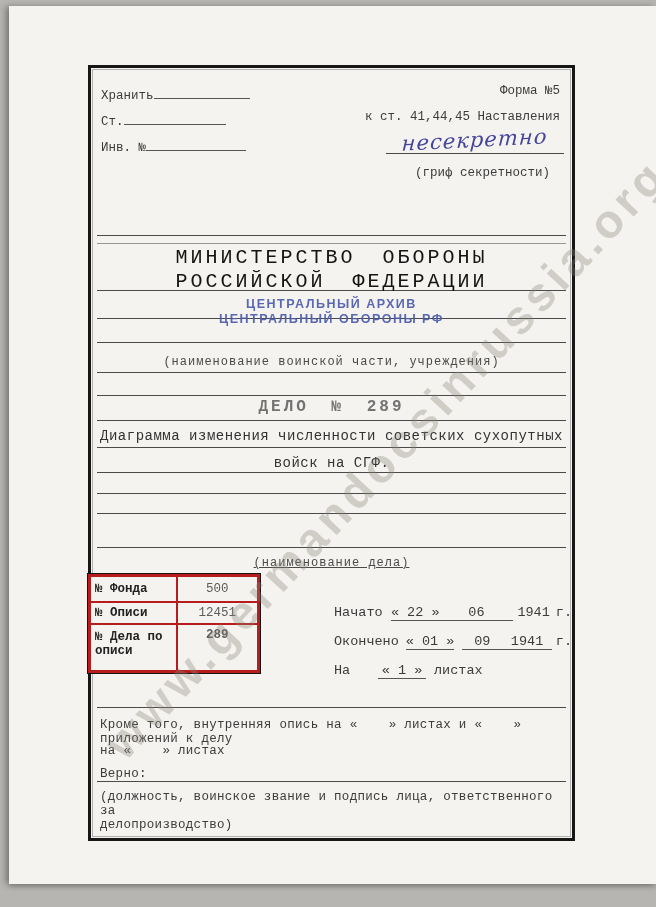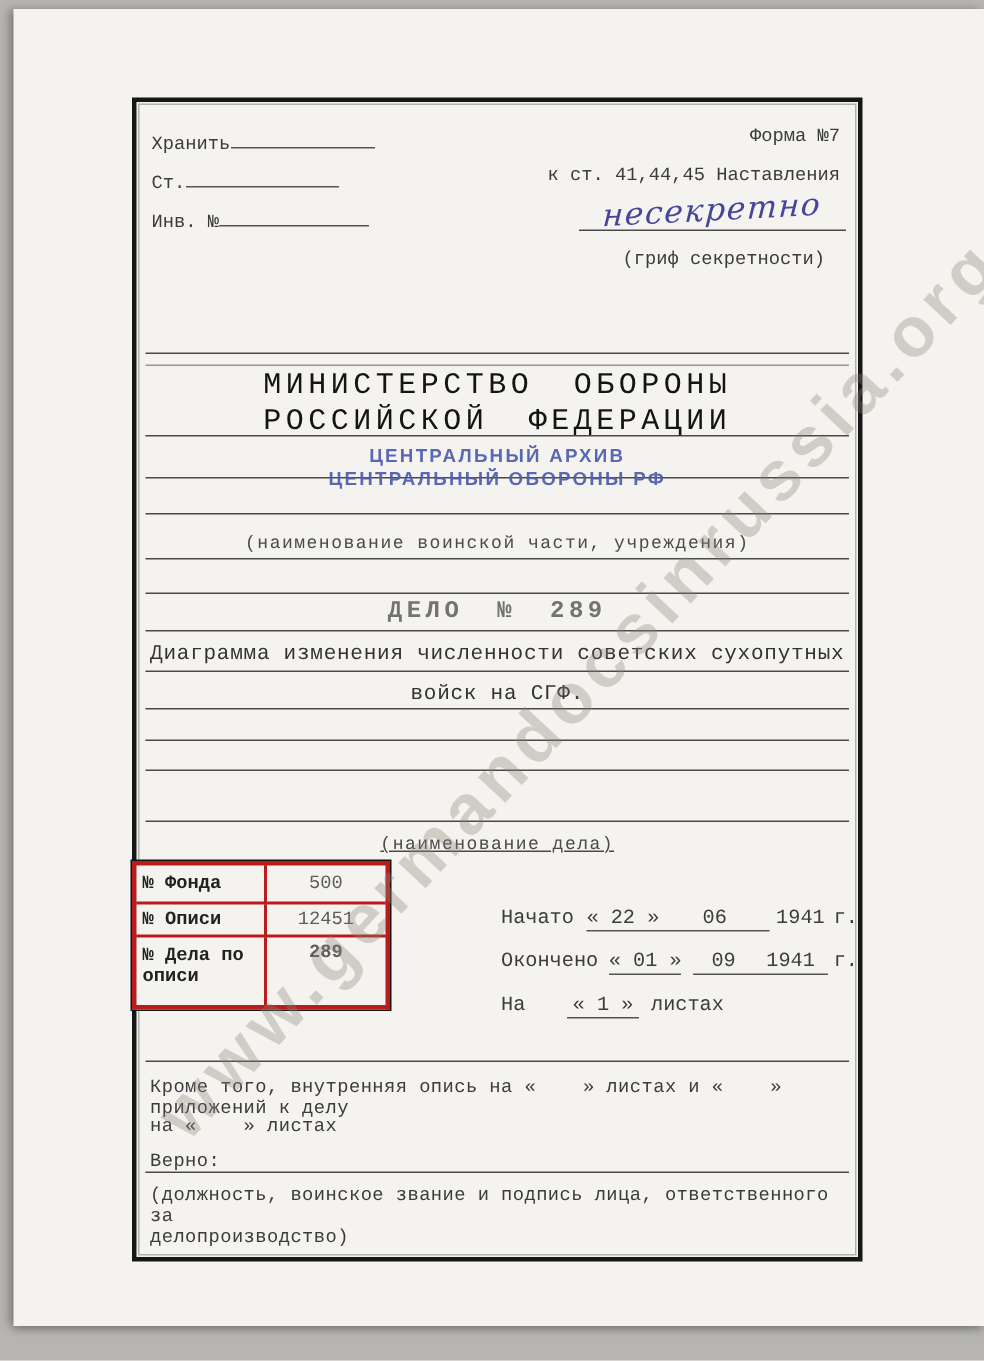--- a/index.html
+++ b/index.html
@@ -89,7 +89,7 @@
       <span>Инв. №</span><span class="blank" style="width:100px;"></span>
     </div>
 
-    <div class="right-txt mono12" style="top:16px;">Форма №7</div>
+    <div class="right-txt mono12" style="top:16px;">Форма №5</div>
     <div class="right-txt mono12" style="top:42px;">к ст. 41,44,45 Наставления</div>
     <div class="hand-box">
       <span class="hand" style="display:inline-block;">несекретно</span>

